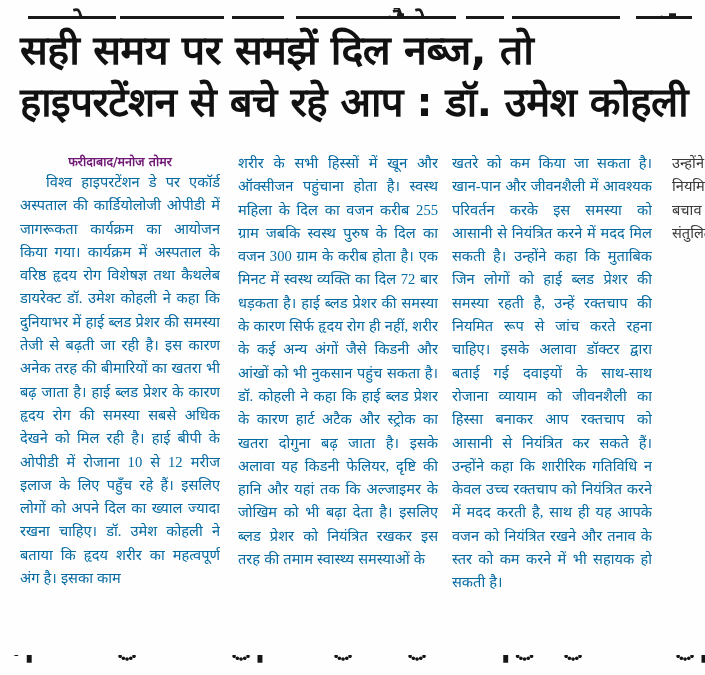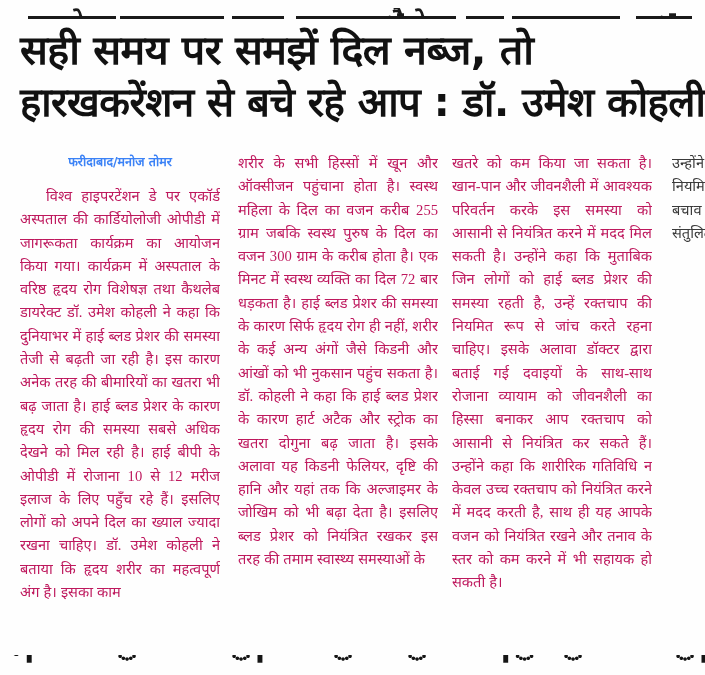--- a/index.html
+++ b/index.html
@@ -167,7 +167,7 @@
 
   <div class="headline">
     <div class="hl-line l1">सही समय पर समझें दिल नब्ज, तो</div>
-    <div class="hl-line l2">हारखकरेंशन से बचे रहे आप : डॉ. उमेश कोहली</div>
+    <div class="hl-line l2">हाइपरटेंशन से बचे रहे आप : डॉ. उमेश कोहली</div>
   </div>
 
   <div class="columns">

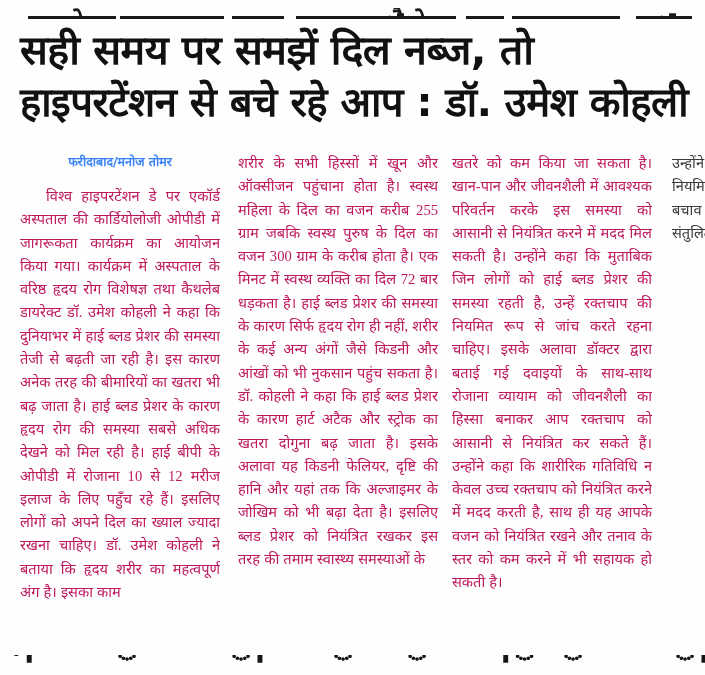--- a/index.html
+++ b/index.html
@@ -103,8 +103,8 @@
     font-size: 12.5px;
     line-height: 19px;
     text-align: center;
-    color: #3b82f6;
-    margin-bottom: 14px;
+    color: #701a75;
+    margin-bottom: 0;
     white-space: nowrap;
   }
 

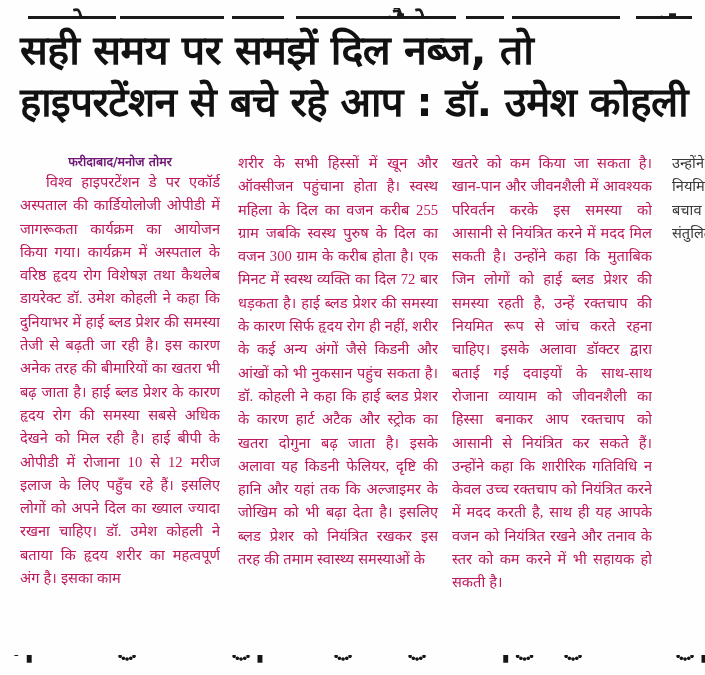--- a/index.html
+++ b/index.html
@@ -114,7 +114,7 @@
     line-height: 23.3px;
     text-align: justify;
     text-justify: inter-word;
-    color: #be185d;
+    color: #0369a1;
     margin: 0;
     word-spacing: 0.5px;
   }

